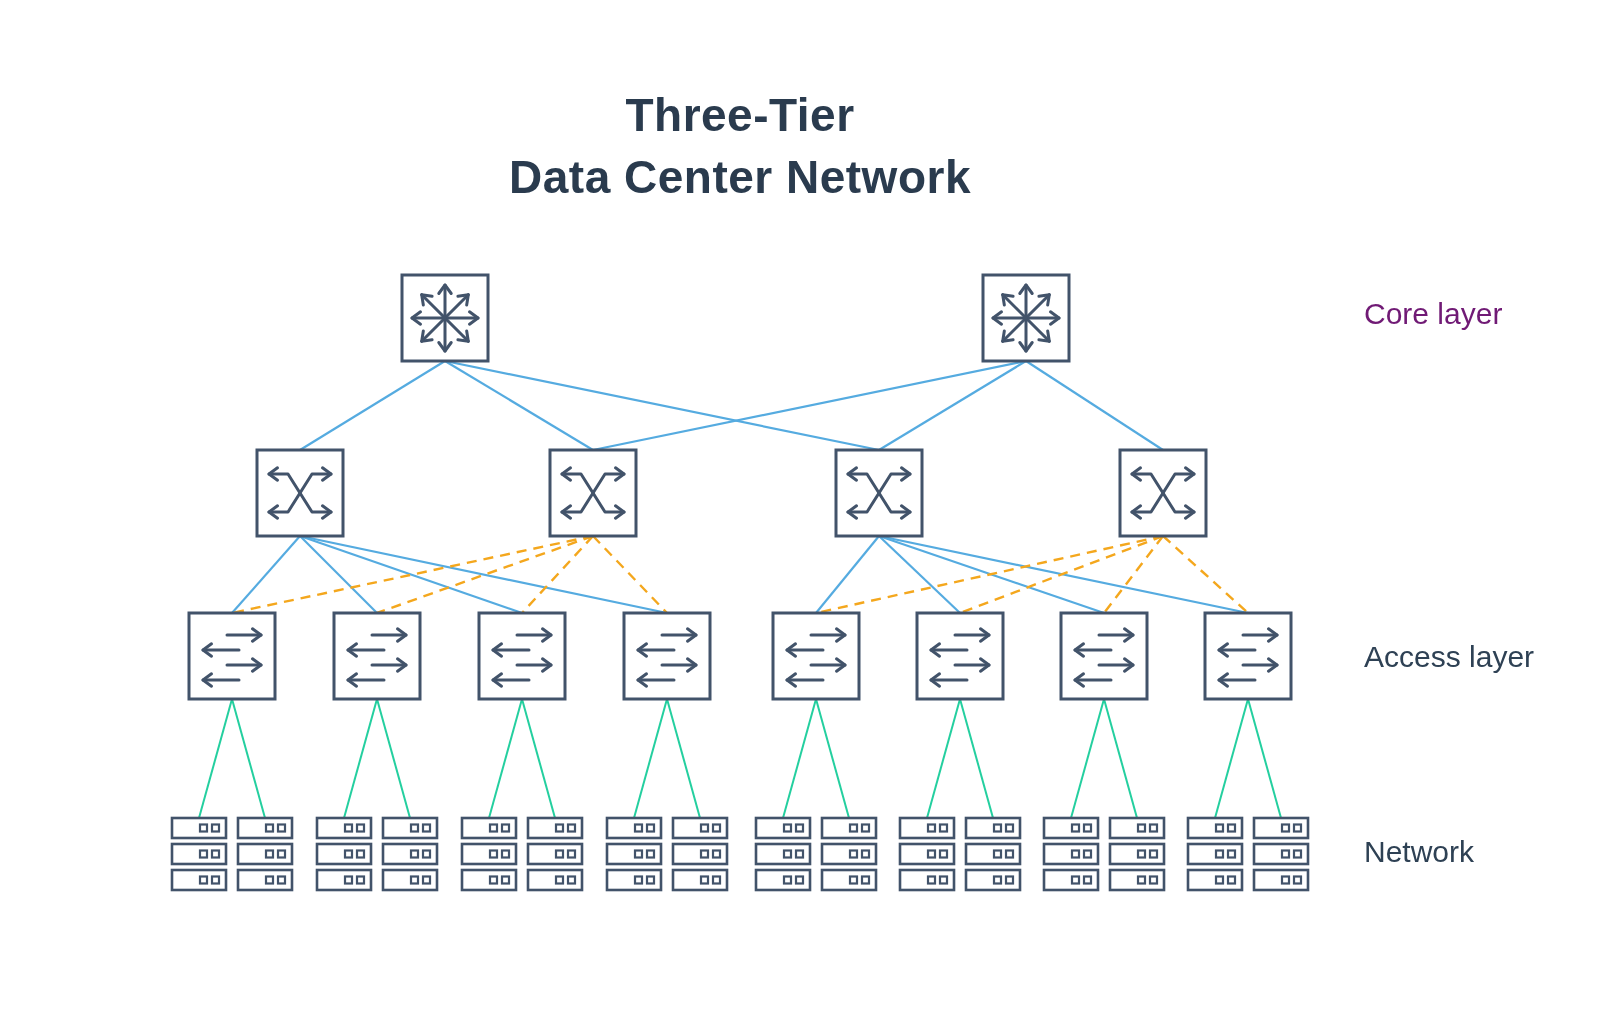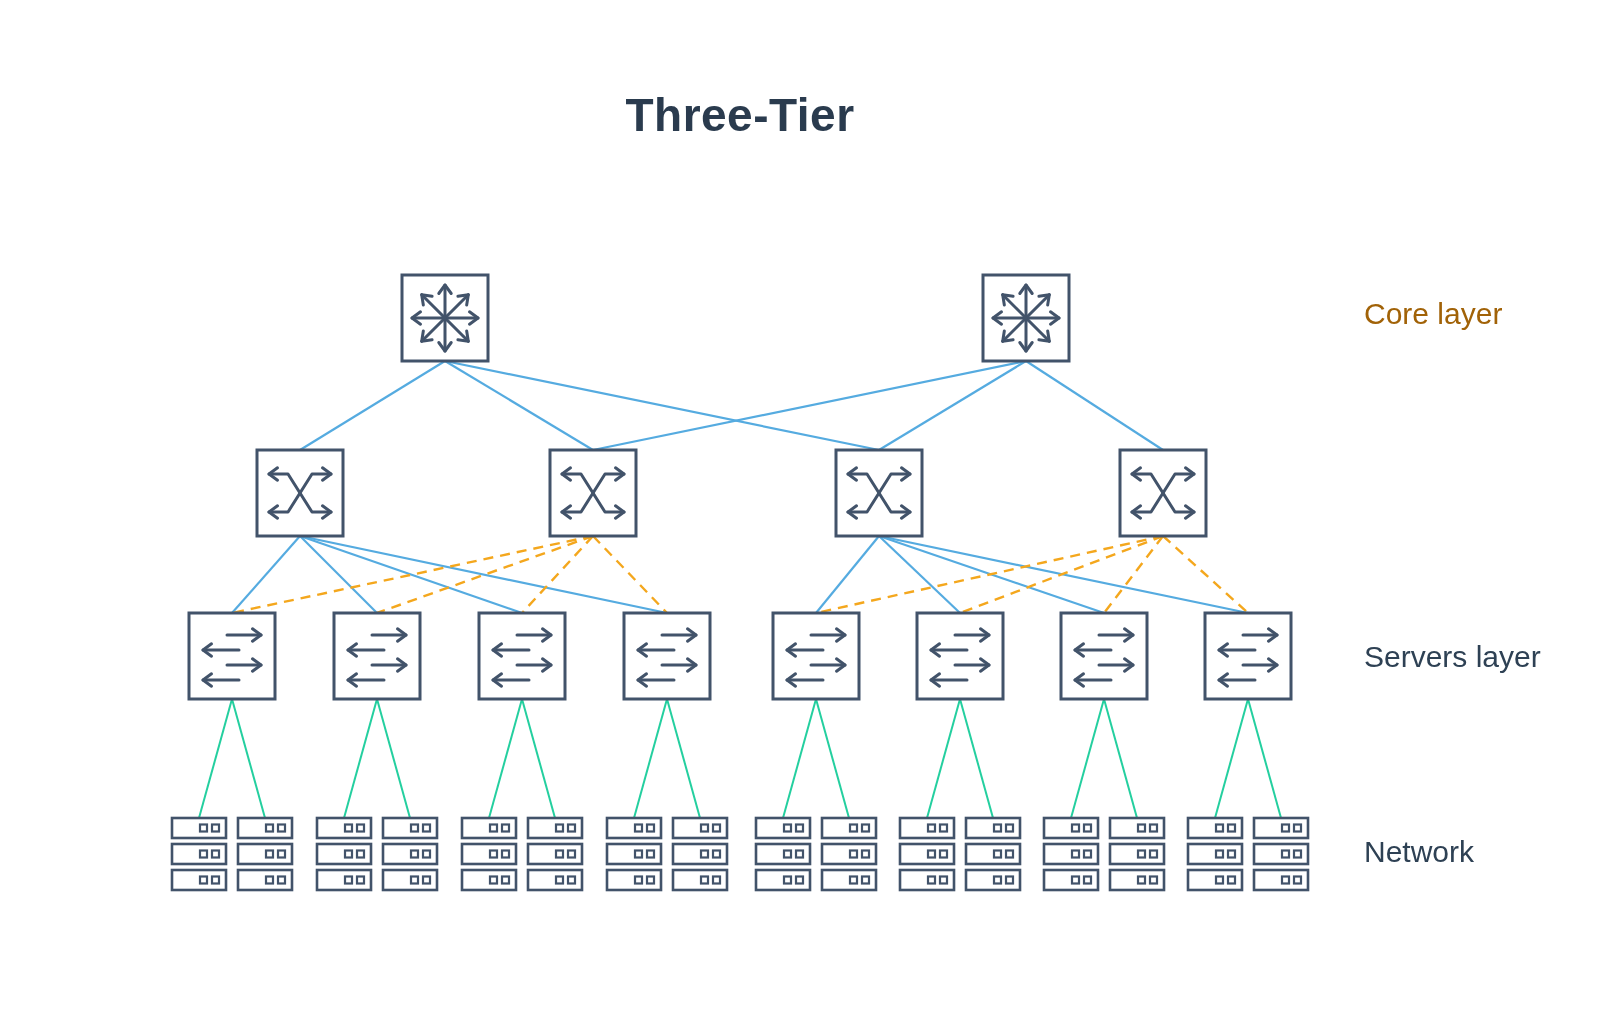--- a/index.html
+++ b/index.html
@@ -494,6 +494,7 @@
 
   <div class="title" style="color: rgb(42, 59, 78);">
     <div>Three-Tier</div>
+    <div>Data Center Network</div>
   </div>
 
   <div class="layer-label label-core" style="color: #a16207;">Core layer</div>

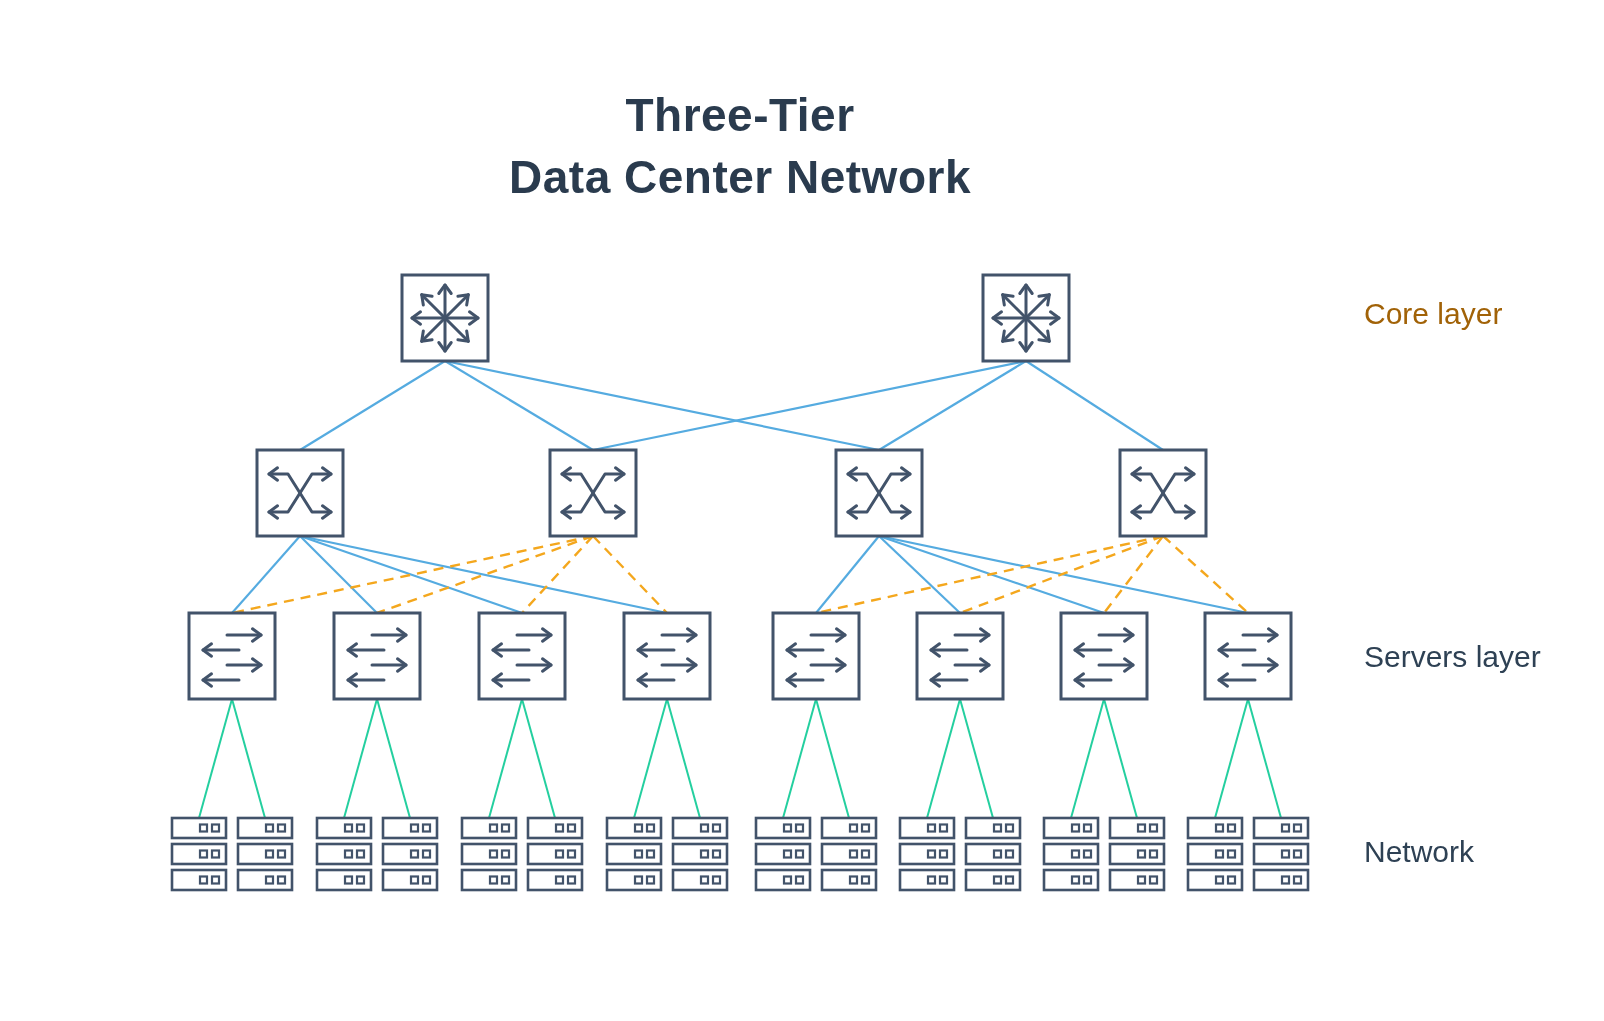--- a/index.html
+++ b/index.html
@@ -497,7 +497,7 @@
     <div>Data Center Network</div>
   </div>
 
-  <div class="layer-label label-core" style="color: #a16207;">Core layer</div>
+  <div class="layer-label label-core" style="color: #701a75;">Core layer</div>
   <div class="layer-label label-access" style="color: rgb(46, 65, 84);">Servers layer</div>
   <div class="layer-label label-servers" style="color: rgb(46, 65, 84);">Network</div>
 

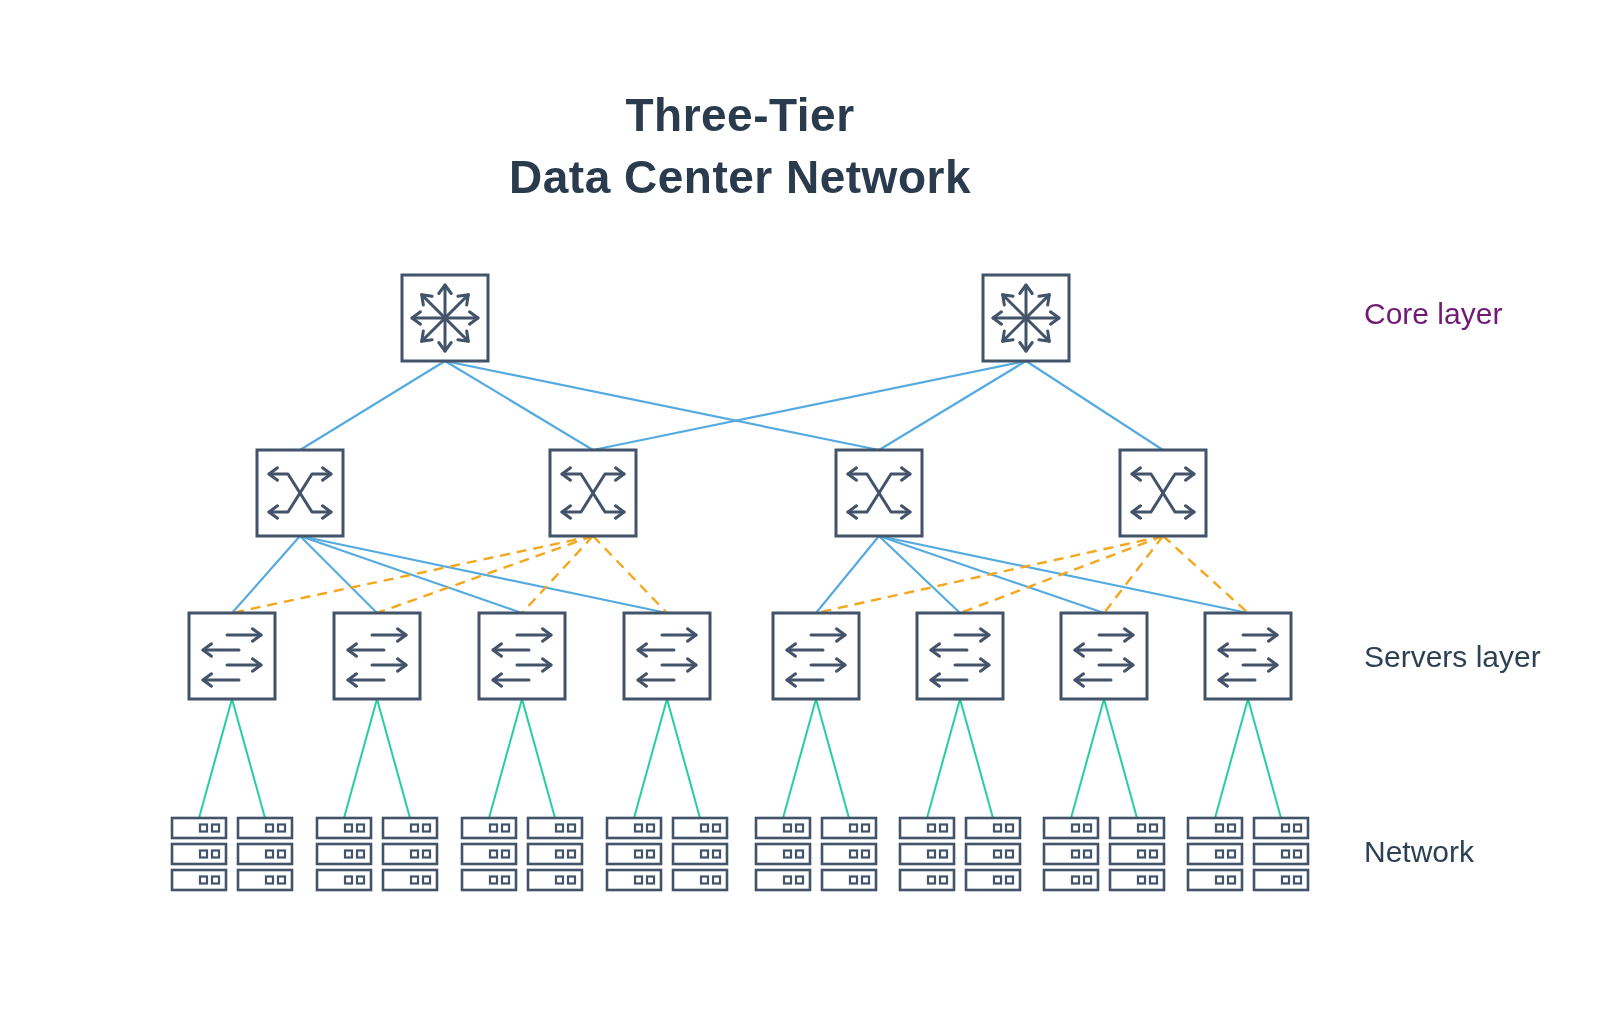--- a/index.html
+++ b/index.html
@@ -498,7 +498,7 @@
   </div>
 
   <div class="layer-label label-core" style="color: #701a75;">Core layer</div>
-  <div class="layer-label label-access" style="color: rgb(46, 65, 84);">Servers layer</div>
+  <div class="layer-label label-access" style="color: rgb(46, 65, 84);">Access layer</div>
   <div class="layer-label label-servers" style="color: rgb(46, 65, 84);">Network</div>
 
 </div>

